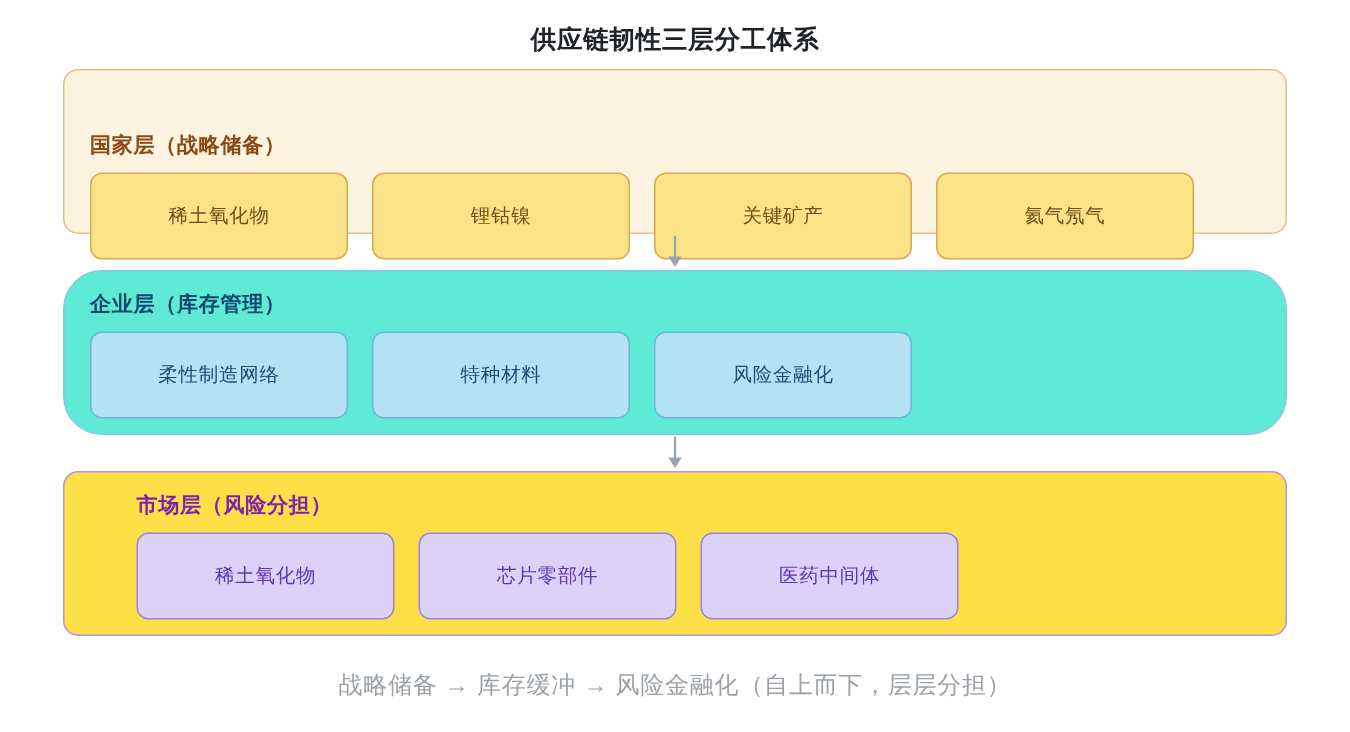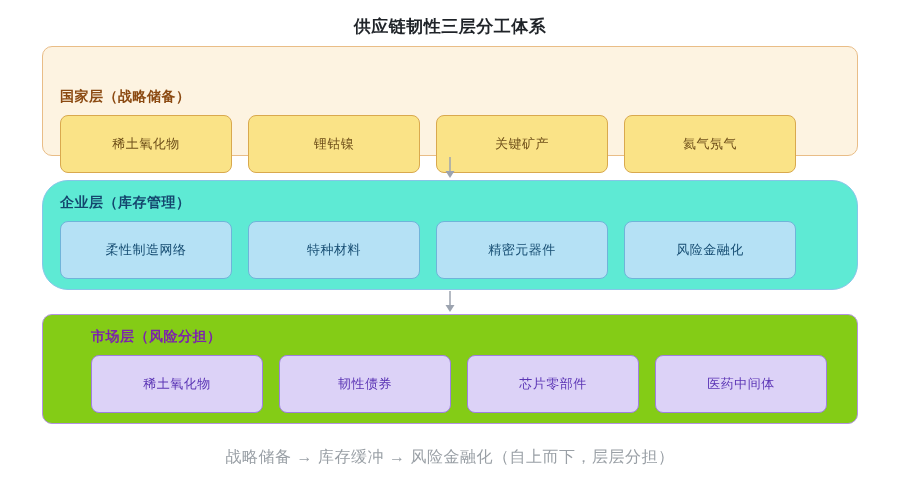--- a/index.html
+++ b/index.html
@@ -108,7 +108,6 @@
     <div class="boxes">
       <div class="box">柔性制造网络</div>
       <div class="box">特种材料</div>
-      <div class="box">精密元器件</div>
       <div class="box">风险金融化</div>
     </div>
   </div>

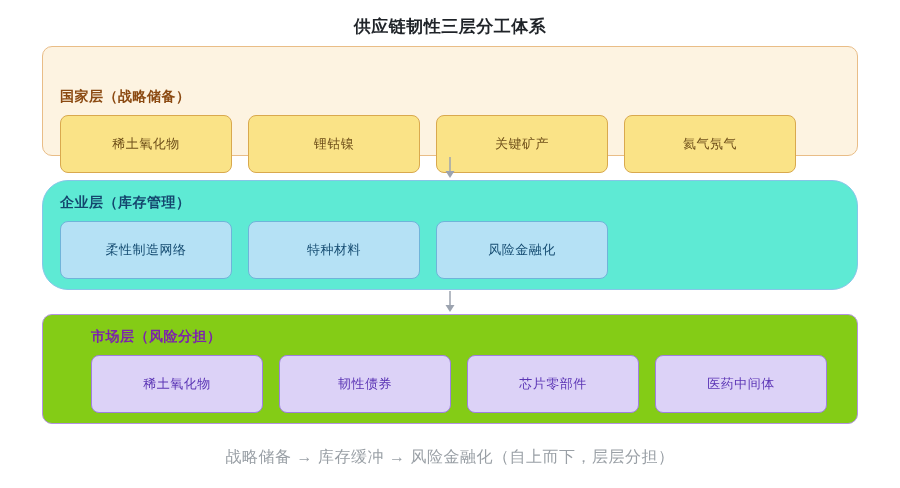--- a/index.html
+++ b/index.html
@@ -62,7 +62,7 @@
   .layer-enterprise .layer-title { color: #14466e; }
   .layer-enterprise .box { background: #b5e1f5; border-color: #6fb4d9; color: #174e73; }
   
-  .layer-market { background: #84cc16; border-color: #b392e3; padding-left: 48px; }
+  .layer-market { background: #fde047; border-color: #b392e3; padding-left: 48px; }
   .layer-market .layer-title { color: #7d22ad; }
   .layer-market .box { background: #dcd2f7; border-color: #9f7fe0; color: #5b35b5; }
   .arrow-gap {

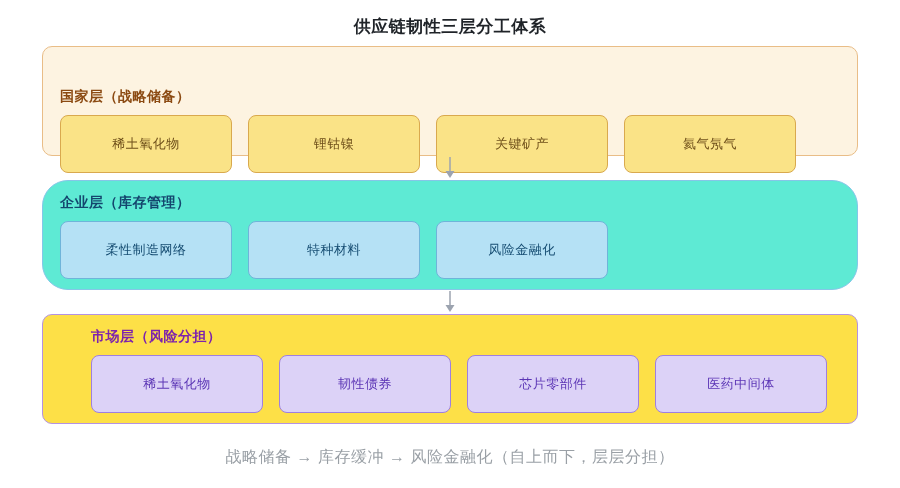--- a/index.html
+++ b/index.html
@@ -123,7 +123,6 @@
     <div class="layer-title">市场层（风险分担）</div>
     <div class="boxes">
       <div class="box">稀土氧化物</div>
-      <div class="box">韧性债券</div>
       <div class="box">芯片零部件</div>
       <div class="box">医药中间体</div>
     </div>

